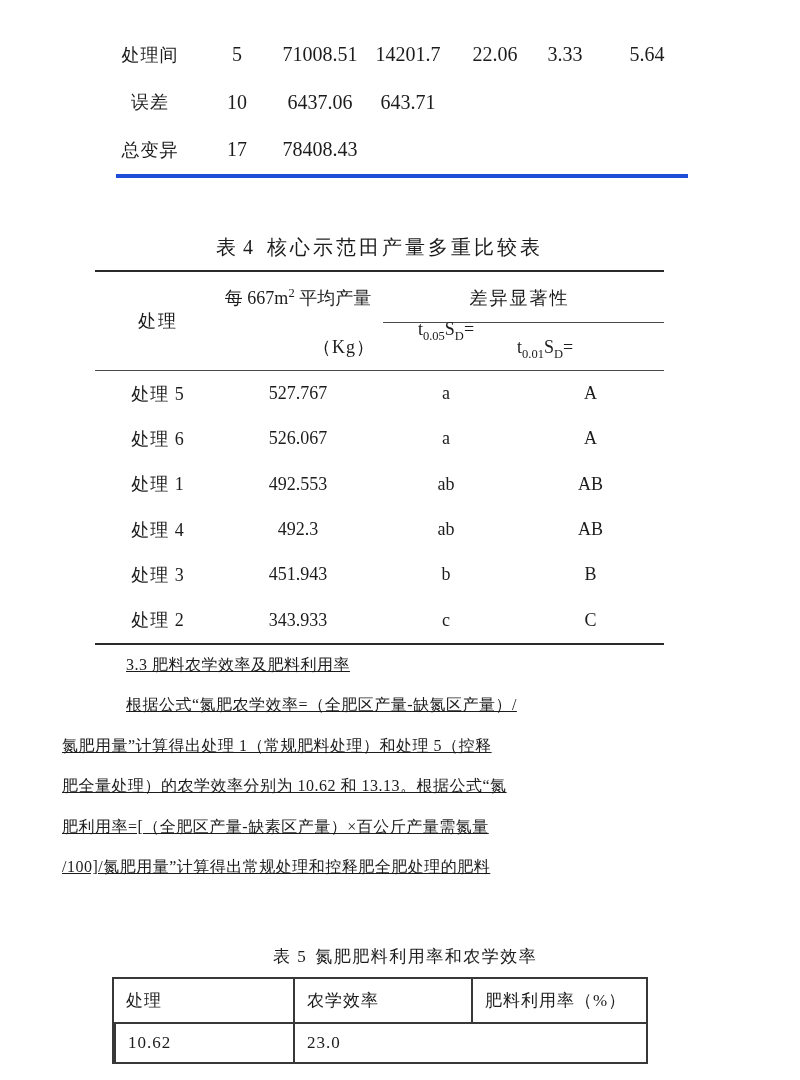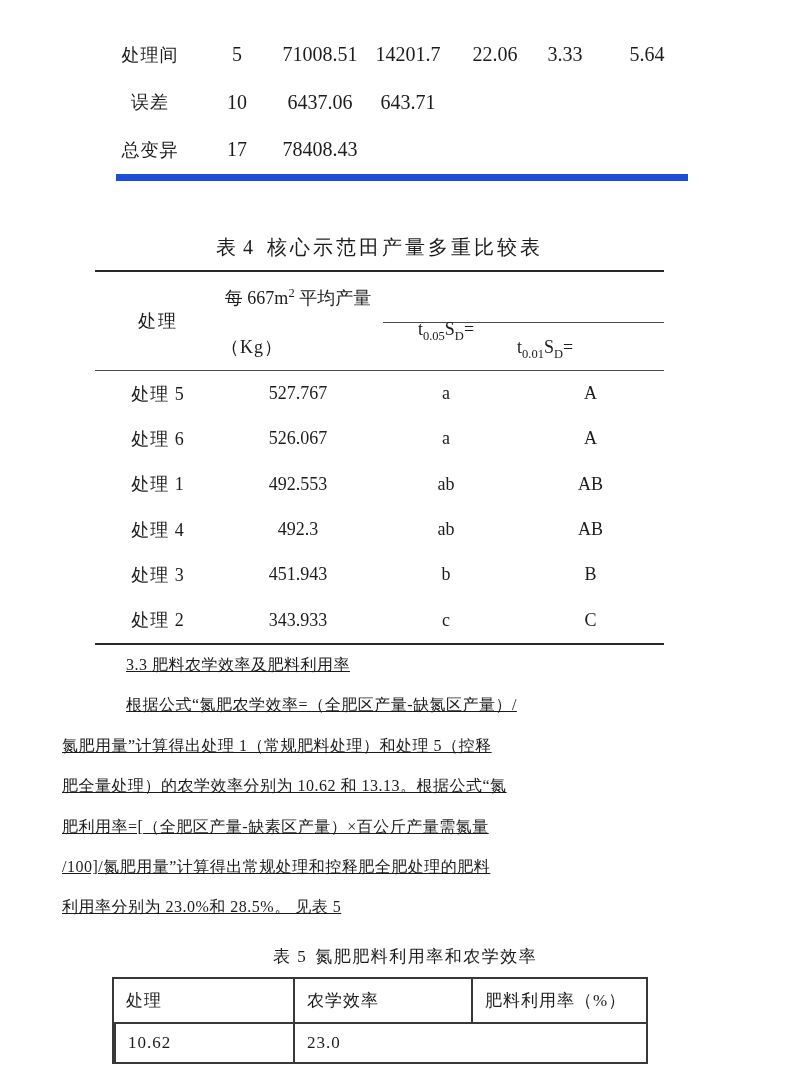--- a/index.html
+++ b/index.html
@@ -15,7 +15,7 @@
   
   .anova {
     position:absolute; left:116px; top:31px; width:572px;
-    border-bottom:7px solid #1d4ed8;
+    border-bottom:4px solid #1d4ed8;
   }
   .anova-row {
     display:grid;

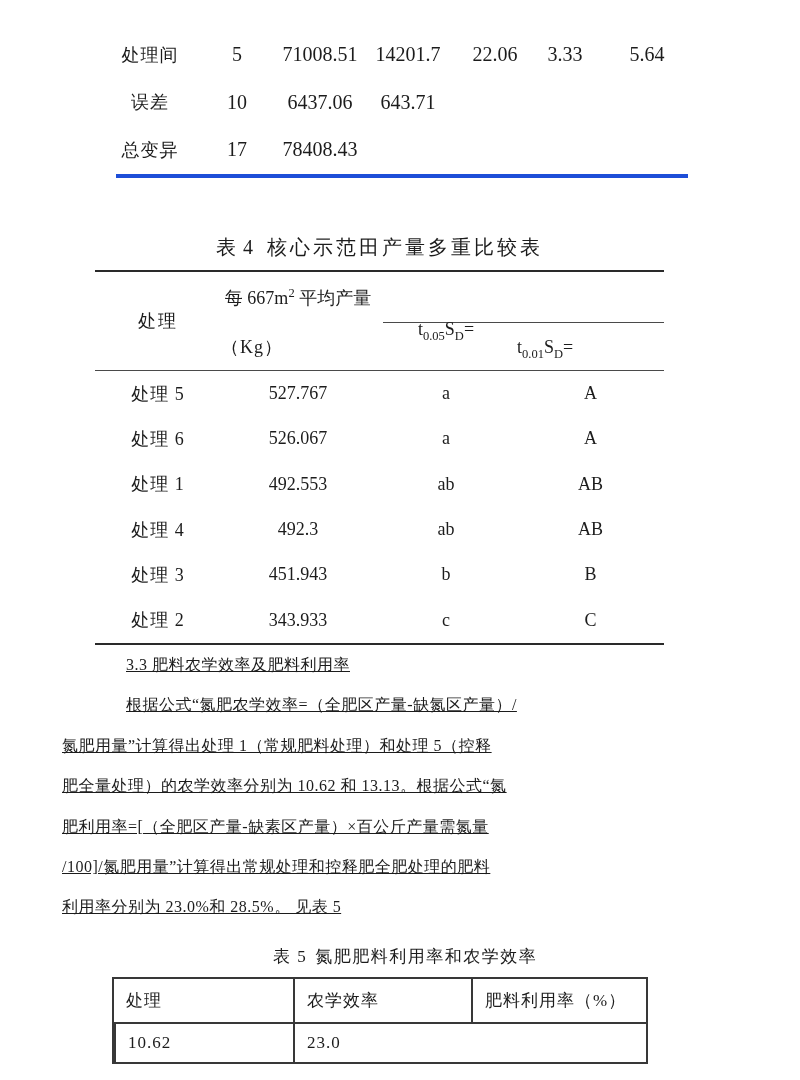--- a/index.html
+++ b/index.html
@@ -134,6 +134,7 @@
     <div class="t4-c1">处理</div>
     <div class="t4-c2a"><span>每 667m</span><sup>2</sup><span> 平均产量</span></div>
     <div class="t4-c2b">（Kg）</div>
+    <div class="t4-c3a">差异显著性</div>
     <div class="t4-subline"></div>
     <div class="t4-c3b"><span>t</span><sub>0.05</sub><span>S</span><sub>D</sub><span>=</span></div>
     <div class="t4-c3c"><span>t</span><sub>0.01</sub><span>S</span><sub>D</sub><span>=</span></div>

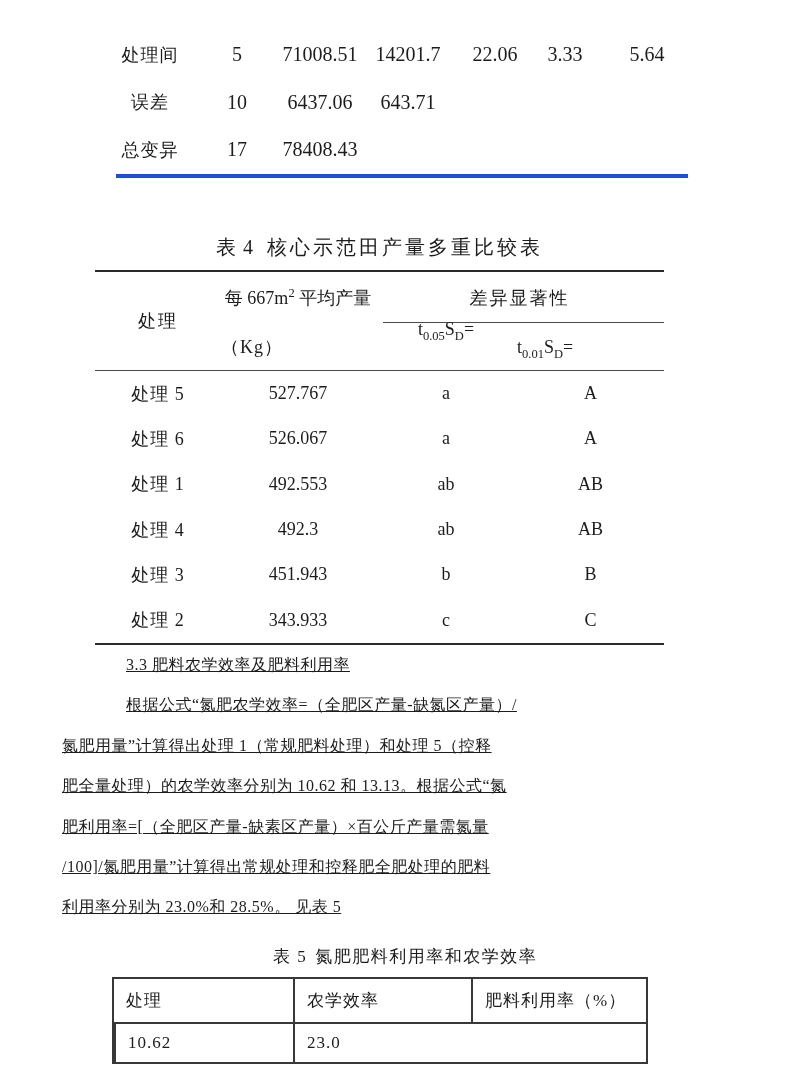--- a/index.html
+++ b/index.html
@@ -47,7 +47,7 @@
            display:flex; align-items:center; justify-content:center; letter-spacing:2px; }
   .t4-c2a { position:absolute; left:126px; top:13px; width:154px; text-align:center;
             line-height:26px; white-space:nowrap; }
-  .t4-c2b { position:absolute; left:126px; top:62px; width:154px; text-align:left;
+  .t4-c2b { position:absolute; left:126px; top:62px; width:154px; text-align:right;
             line-height:26px; letter-spacing:1px;font-family:Liberation Serif, serif; }
   .t4-c3a { position:absolute; left:280px; top:13px; width:289px; text-align:center;
             line-height:26px; letter-spacing:2px; }

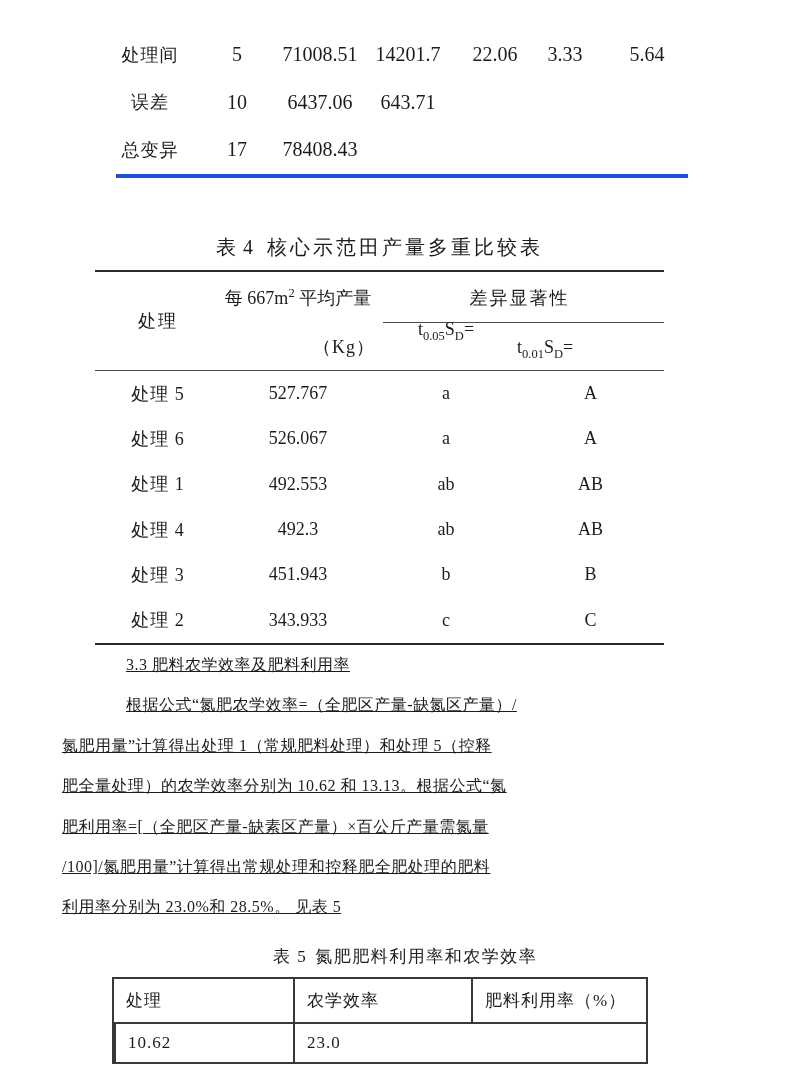--- a/index.html
+++ b/index.html
@@ -179,7 +179,6 @@
   <div class="line">肥全量处理）的农学效率分别为 10.62 和 13.13。根据公式“氮</div>
   <div class="line">肥利用率=[（全肥区产量-缺素区产量）×百公斤产量需氮量</div>
   <div class="line">/100]/氮肥用量”计算得出常规处理和控释肥全肥处理的肥料</div>
-  <div class="line">利用率分别为 23.0%和 28.5%。 见表 5</div>
 </section>
 
 <div class="t5-title">

